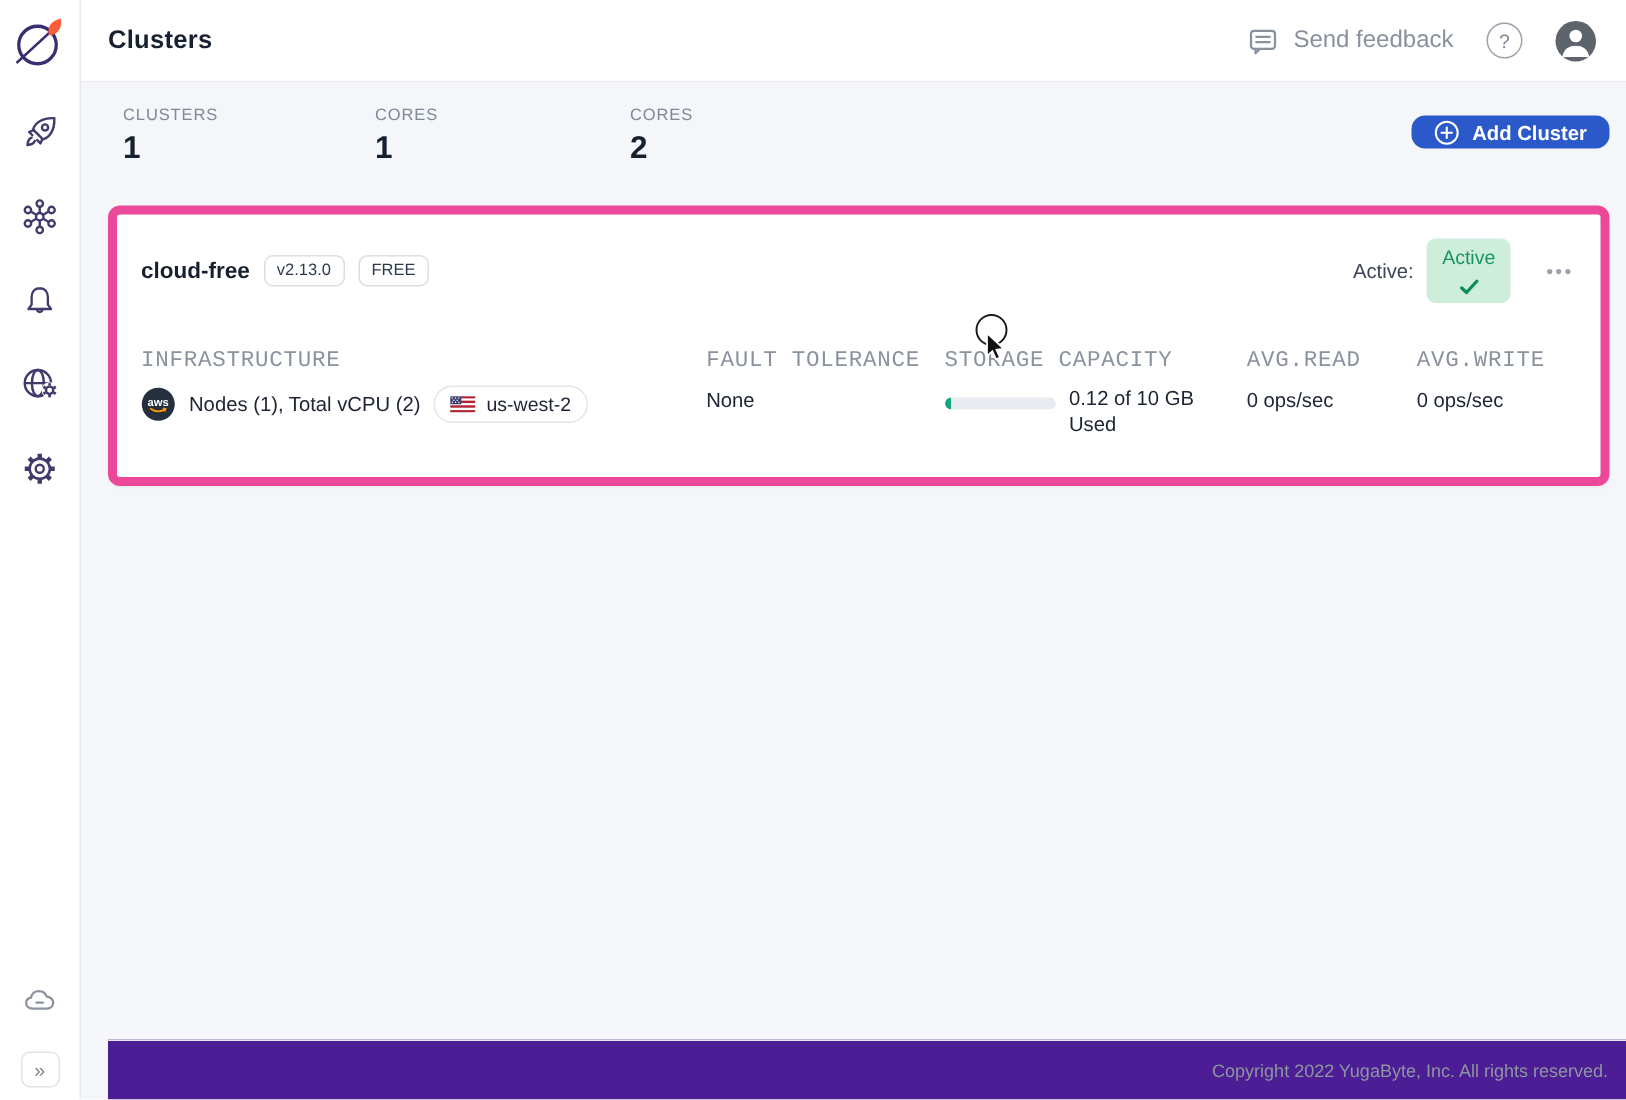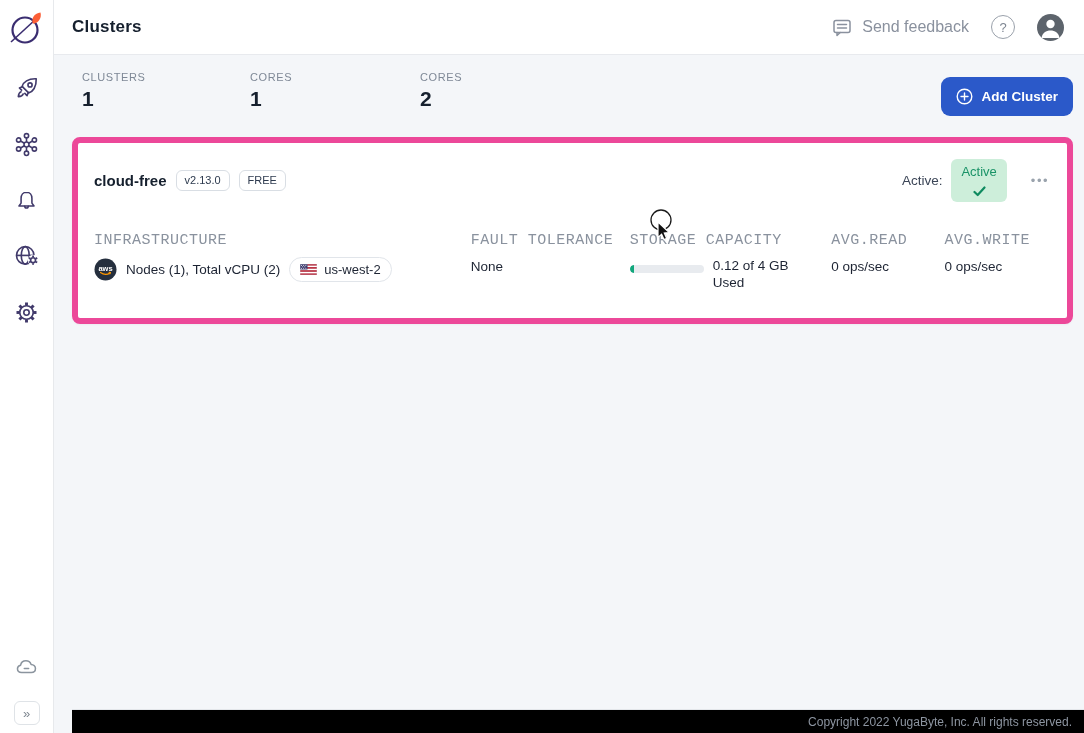--- a/index.html
+++ b/index.html
@@ -36,7 +36,7 @@
   .stat:nth-child(2){ width:170px; }
   .stat-label { font-size:11px; color:#7e8896; letter-spacing:.6px; font-weight:500; }
   .stat-value { font-size:21px; font-weight:700; color:#16202e; margin-top:4px; }
-  .add-cluster { margin-left:auto; margin-top:6px; height:39px; background:#2b59c9; color:#fff; border:none;
+  .add-cluster { margin-left:auto; margin-top:6px; height:22px; background:#2b59c9; color:#fff; border:none;
                  border-radius:9px; display:flex; align-items:center; gap:8px; padding:0 15px;
                  font-size:13.5px; font-weight:700; cursor:pointer; font-family:inherit; }
 

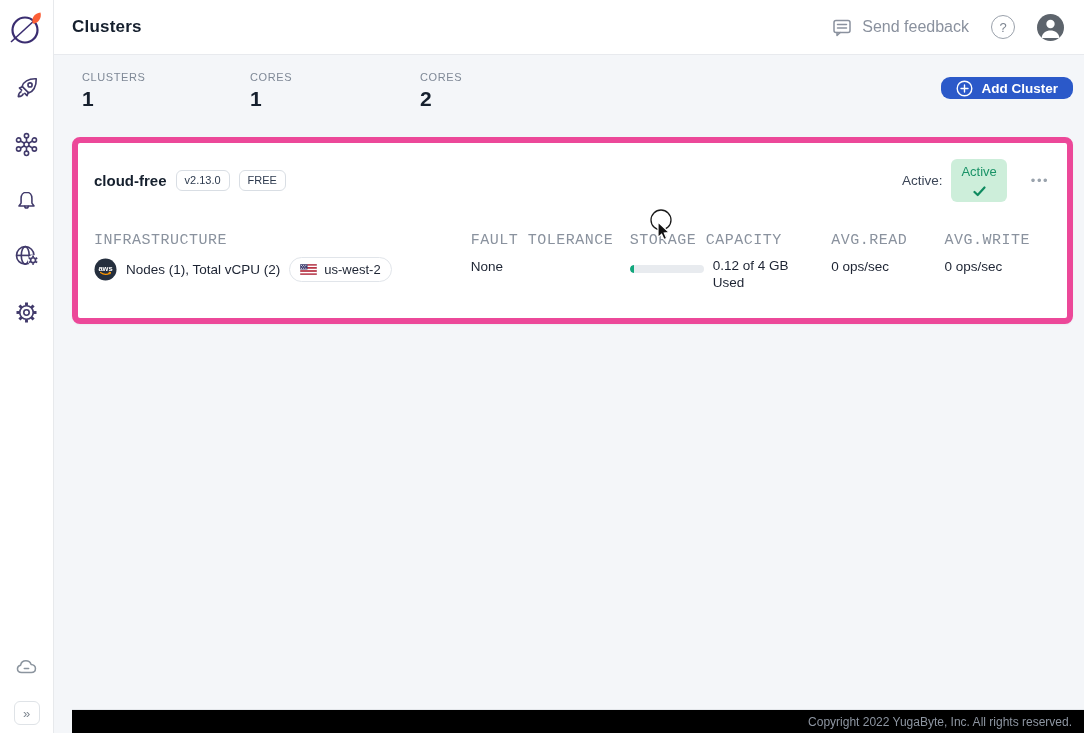--- a/index.html
+++ b/index.html
@@ -293,7 +293,7 @@
               <div class="progress-fill" style="width: 1.2%;"></div>
             </div>
             <div class="storage-text">
-              <div>0.12 of 4 GB</div>
+              <div>0.12 of 10 GB</div>
               <div>Used</div>
             </div>
           </div>

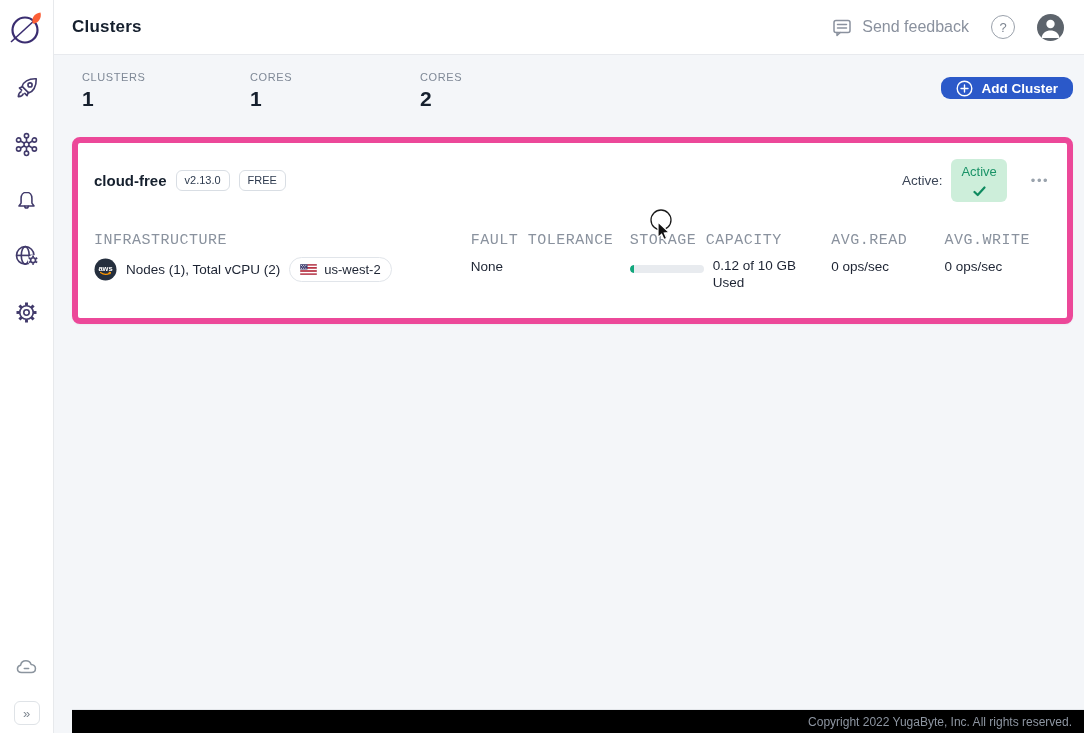--- a/index.html
+++ b/index.html
@@ -73,9 +73,9 @@
   .storage-text { font-size:13.5px; color:#1d2433; line-height:1.25; margin-top:-3px; }
 
   
-  .footer { position:absolute; left:18px; right:0; bottom:0; height:24px; border-top:1px solid #e3e6ea;
+  .footer { position:absolute; left:18px; right:0; bottom:0; height:40px; border-top:1px solid #e3e6ea;
             display:flex; align-items:center; justify-content:flex-end; padding-right:12px;
-            font-size:12px; color:#8d95a1; background:#000000; }
+            font-size:12px; color:#8d95a1; background:#4c1d95; }
 
   
   .cursor-overlay { position:absolute; left:594px; top:152px; pointer-events:none; z-index:9; }

